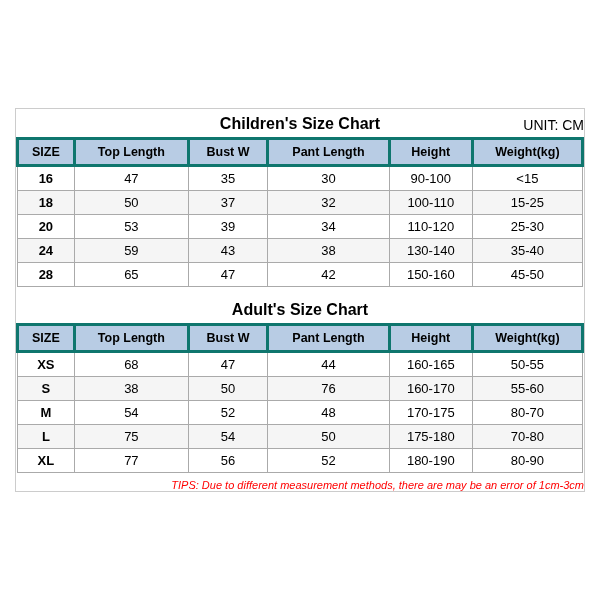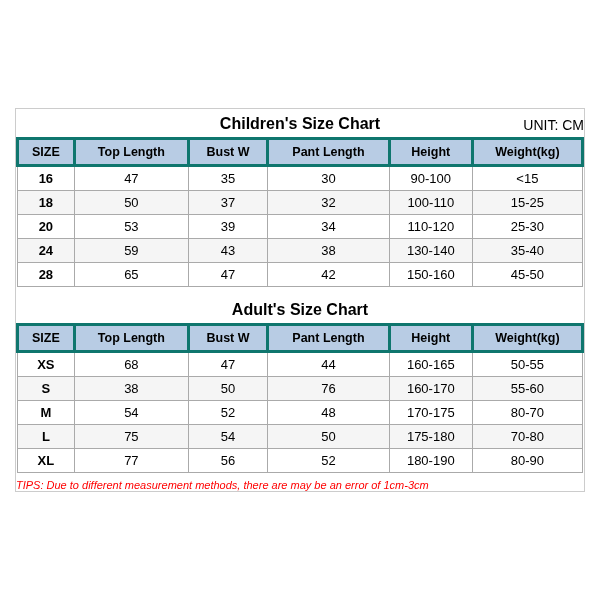--- a/index.html
+++ b/index.html
@@ -65,7 +65,7 @@
     .tips {
       color: red;
       font-size: 11px;
-      text-align: left;
+      text-align: right;
       margin-top: 6px;
       font-style: italic;
     }

